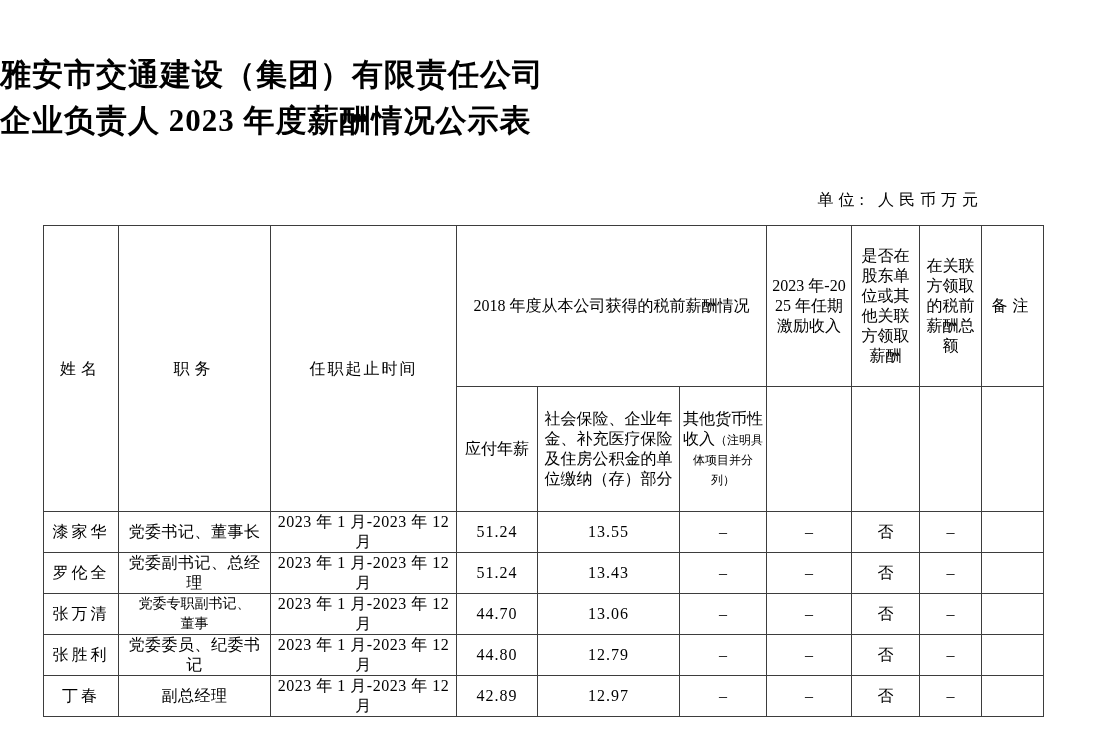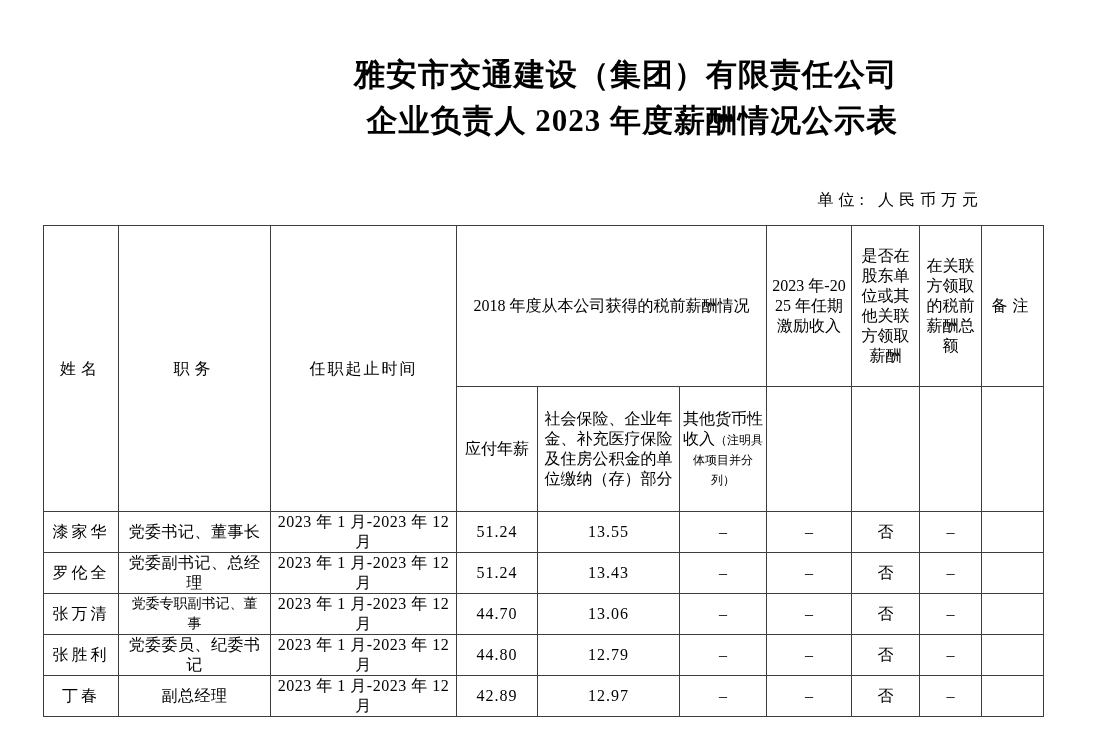--- a/index.html
+++ b/index.html
@@ -9,7 +9,7 @@
     overflow:hidden;
   }
   .title-block{
-    position:absolute;top:52px;left:0;width:898px;text-align:right;
+    position:absolute;top:52px;left:0;width:898px;text-align:left;
   }
   .title-line{
     font-size:31px;font-weight:bold;line-height:46px;letter-spacing:1px;

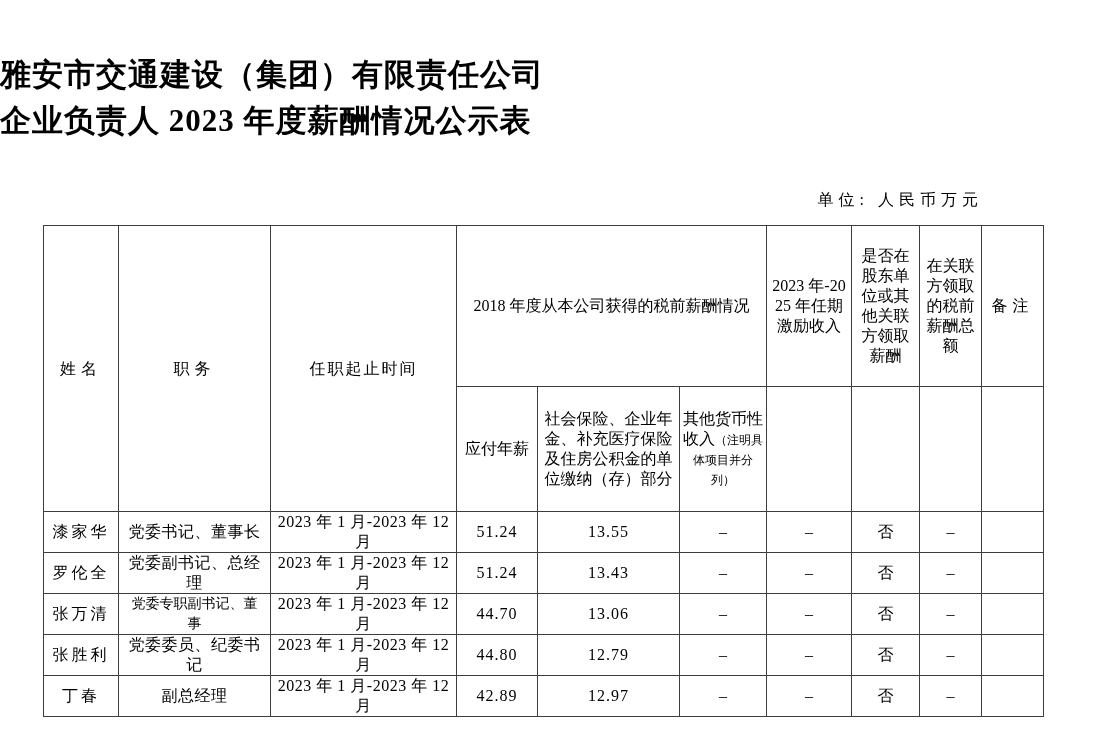--- a/index.html
+++ b/index.html
@@ -39,7 +39,7 @@
   .note-small{font-size:12px;line-height:16px;}
   td.c-name{font-size:16px;letter-spacing:3px;}
   td.c-pos{font-size:14px;letter-spacing:0.5px;margin-left:9px;}
-  td.c-pos.tight{font-size:14px;letter-spacing:0;padding:0 12px;}
+  td.c-pos.tight{font-size:14px;letter-spacing:0;padding:0 19px;}
   td.c-term{font-size:14px;letter-spacing:0.5px;}
   td.c-num{font-size:15px;letter-spacing:1px;}
   td.c-dash{font-size:15px;}

